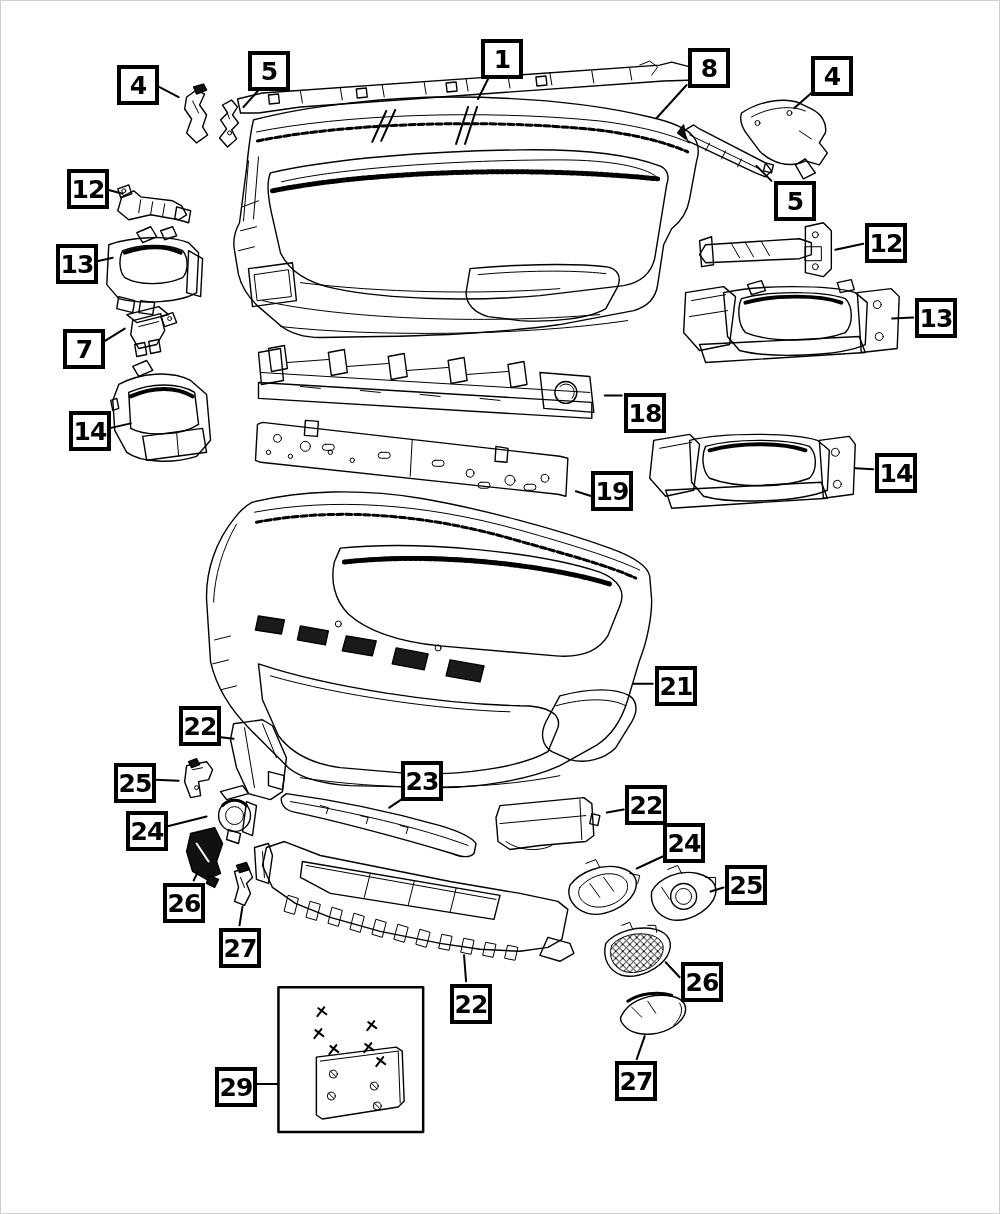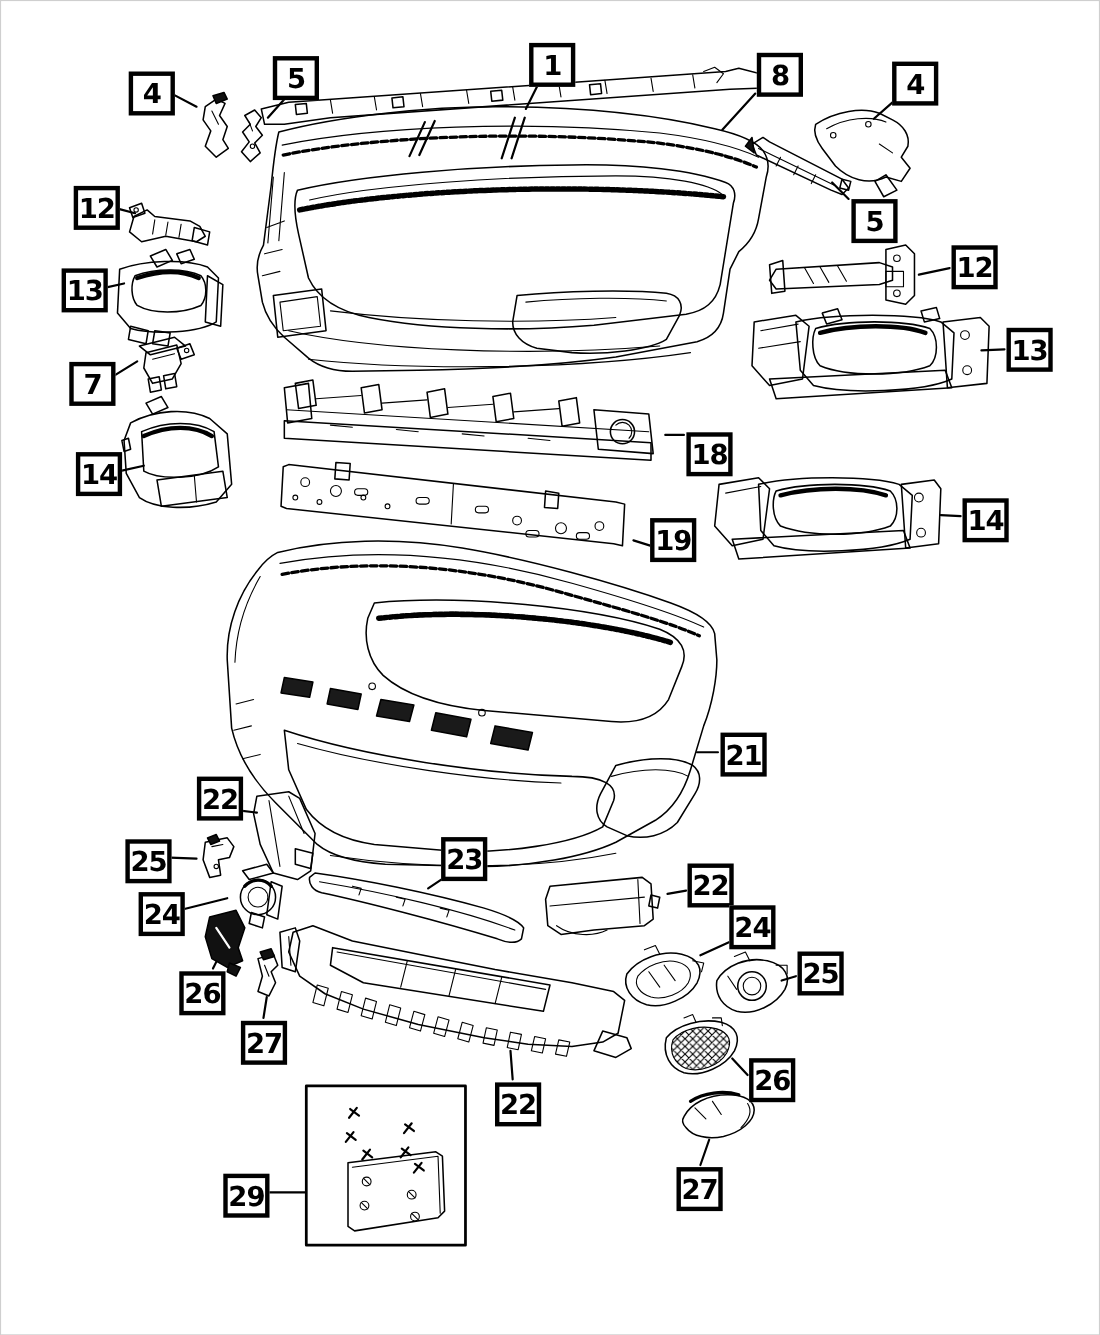--- a/index.html
+++ b/index.html
@@ -431,7 +431,7 @@
   <div class="callout" style="left:614px;top:1060px">
       <span>27</span>
     </div>
-  <div class="callout" style="left:202px;top:1066px">
+  <div class="callout" style="left:214px;top:1066px">
       <span>29</span>
     </div>
 

